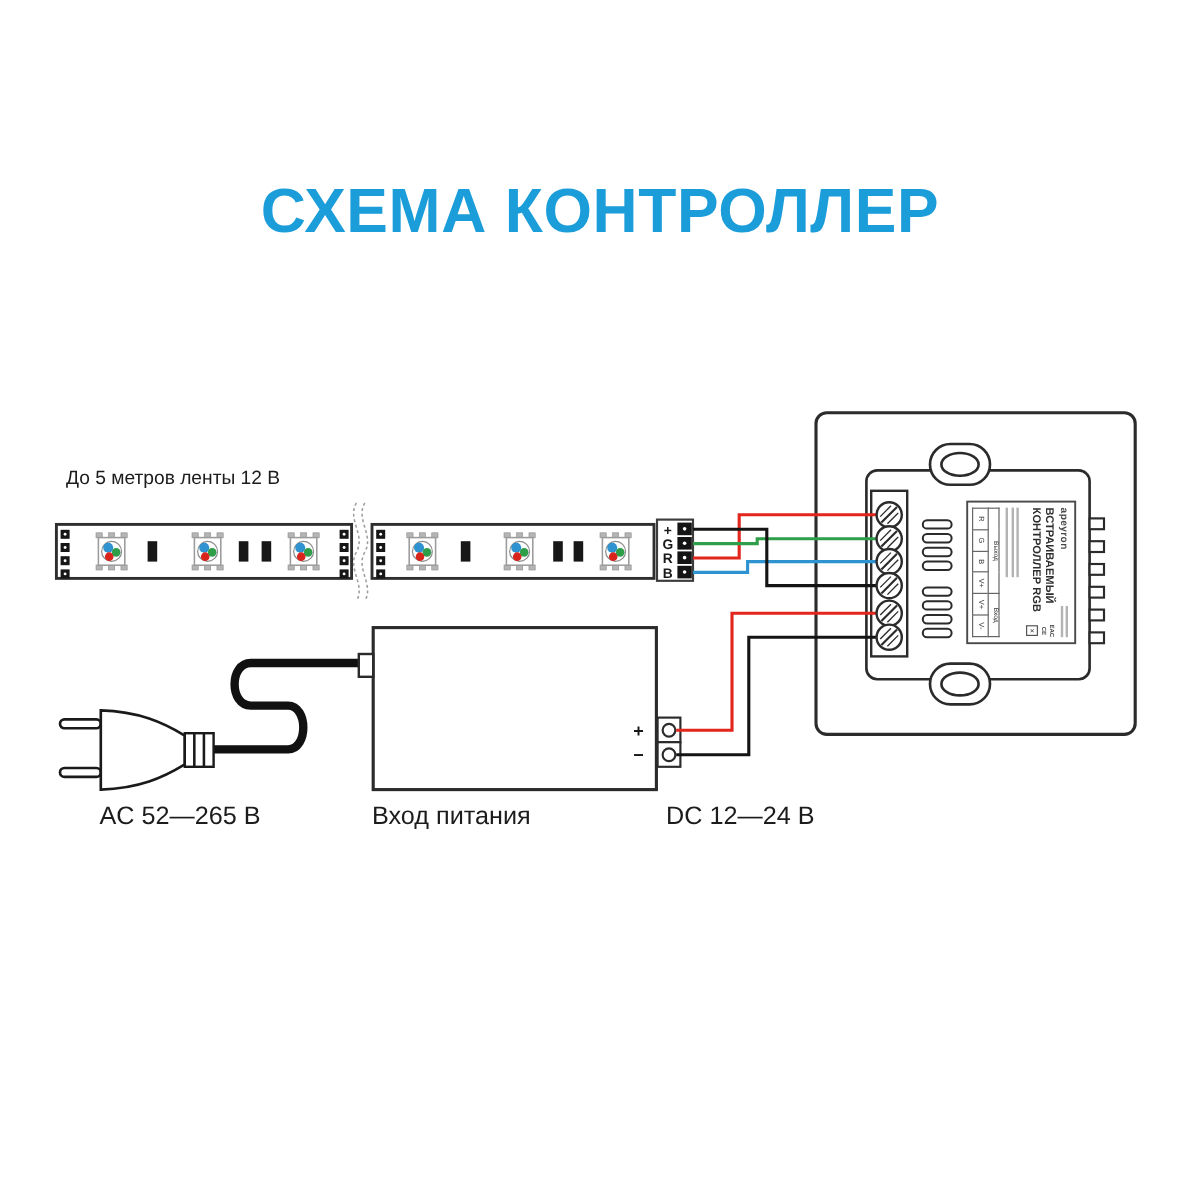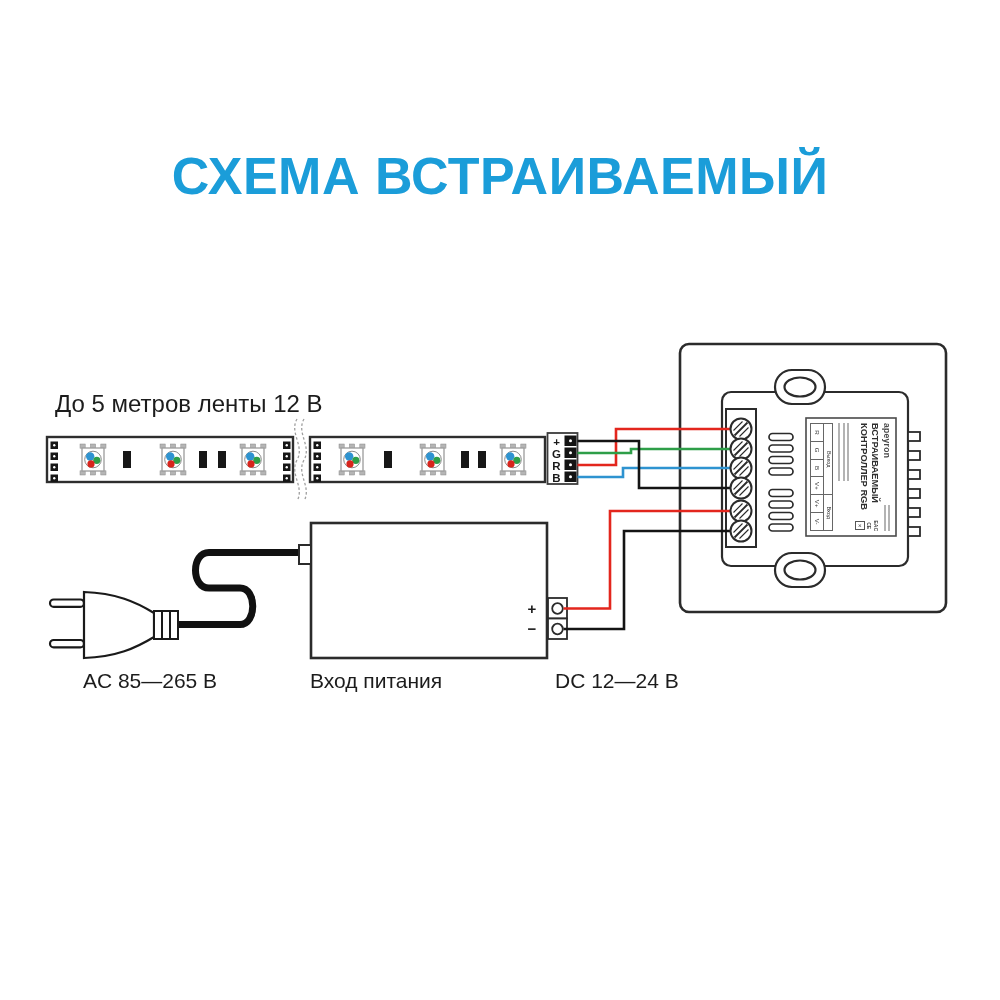--- a/index.html
+++ b/index.html
@@ -39,7 +39,7 @@
 
 <div class="canvas">
 
-  <div class="main-title">СХЕМА ВСТРАИВАЕМЫЙ</div>
+  <div class="main-title">СХЕМА КОНТРОЛЛЕР</div>
   <div class="strip-label">До 5 метров ленты 12 В</div>
 
   <svg width="1000" height="1000" viewBox="0 0 1000 1000">

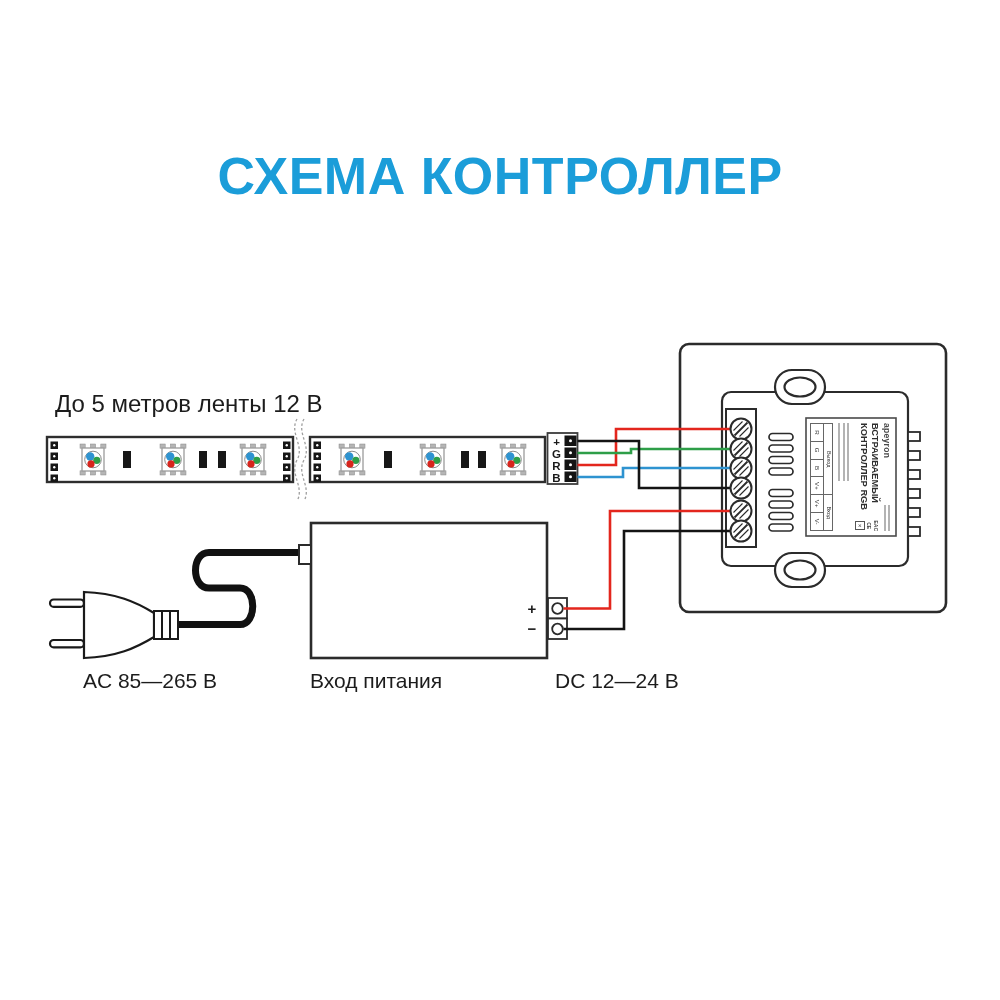--- a/index.html
+++ b/index.html
@@ -7,7 +7,7 @@
           font-family:"Liberation Sans",sans-serif;color:#1c1c1c;}
   .main-title{position:absolute;left:0;top:146px;width:100%;text-align:center;
               font-size:52px;font-weight:bold;color:#1b9dd9;letter-spacing:.5px;white-space:nowrap;}
-  .strip-label{position:absolute;left:55px;top:390px;font-size:24px;color:#1c1c1c;}
+  .strip-label{position:absolute;left:55px;top:390px;font-size:16px;color:#1c1c1c;}
   .cap{position:absolute;font-size:21px;color:#1c1c1c;white-space:nowrap;}
   .cap.ac{left:60px;top:669px;width:180px;text-align:center;}
   .cap.psu{left:310px;top:669px;}

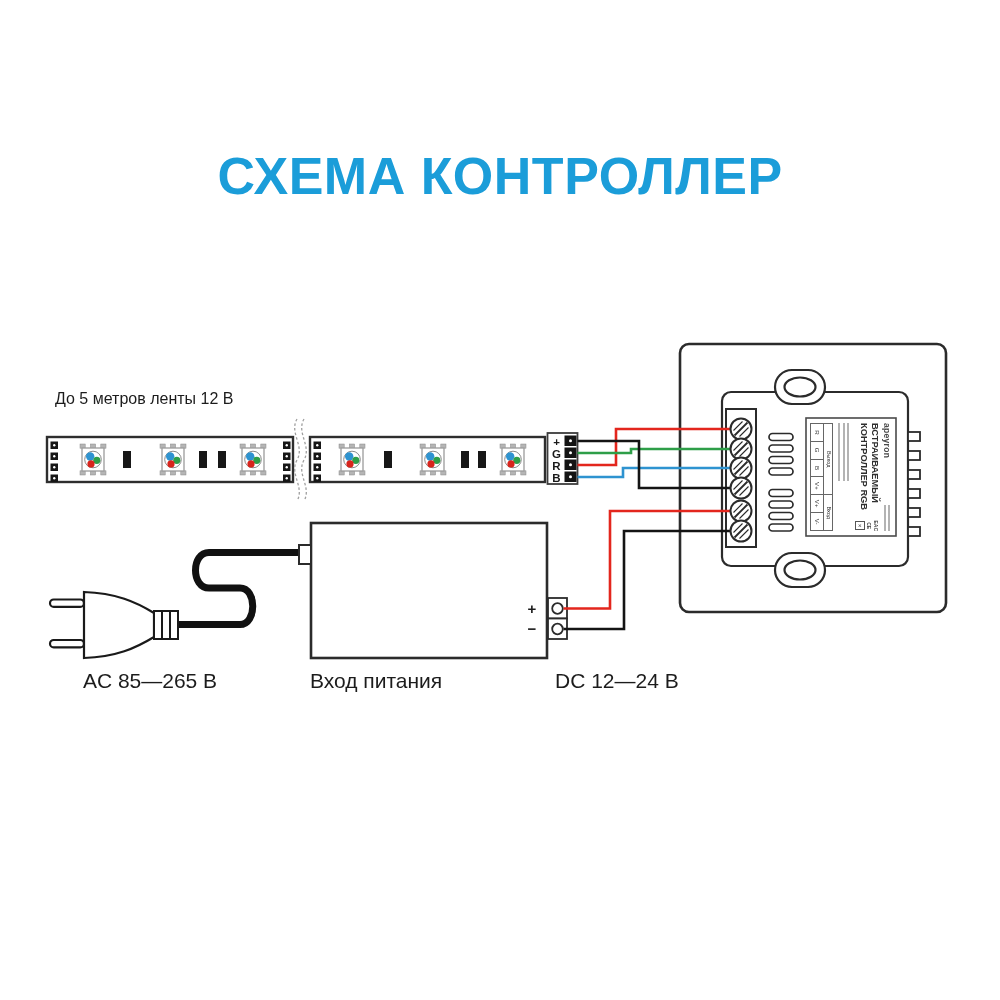--- a/index.html
+++ b/index.html
@@ -246,7 +246,7 @@
     </div>
   </div>
 
-  <div class="cap ac">AC 85—265 В</div>
+  <div class="cap ac">AC 52—265 В</div>
   <div class="cap psu">Вход питания</div>
   <div class="cap dc">DC 12—24 В</div>
 </div>

